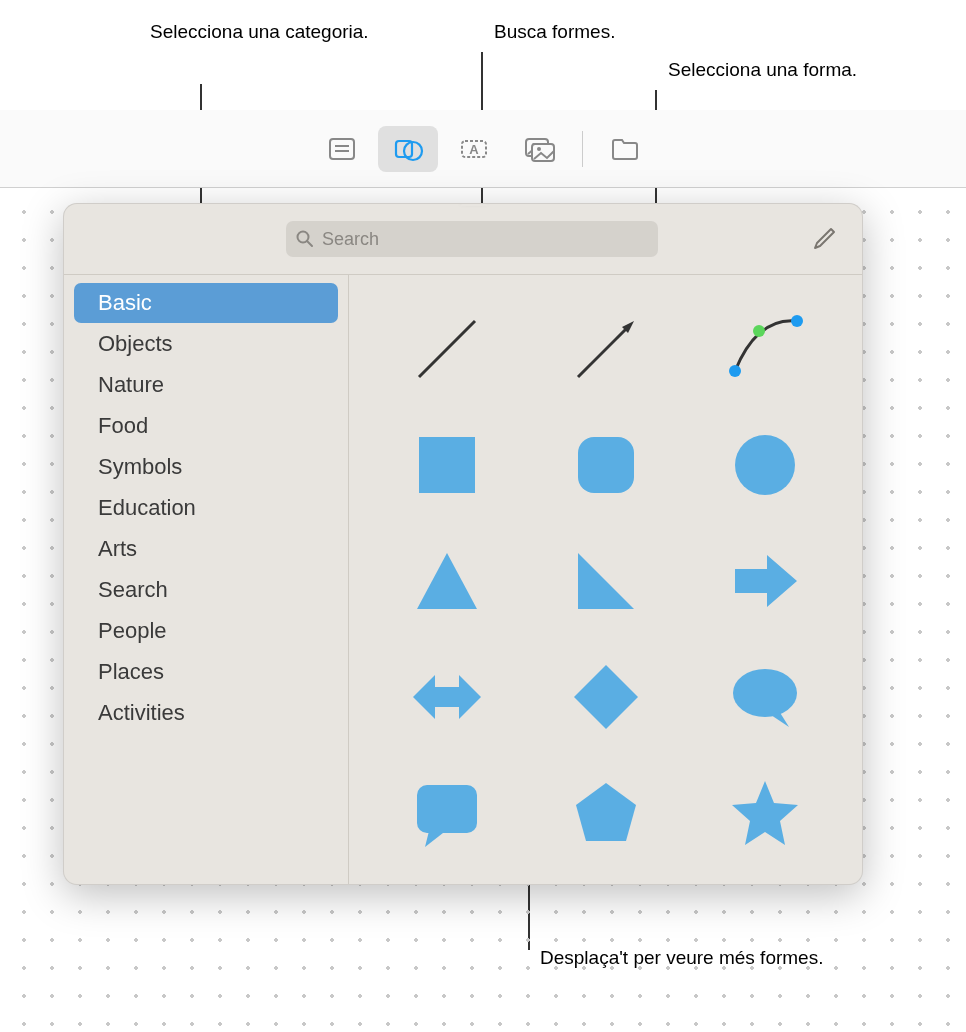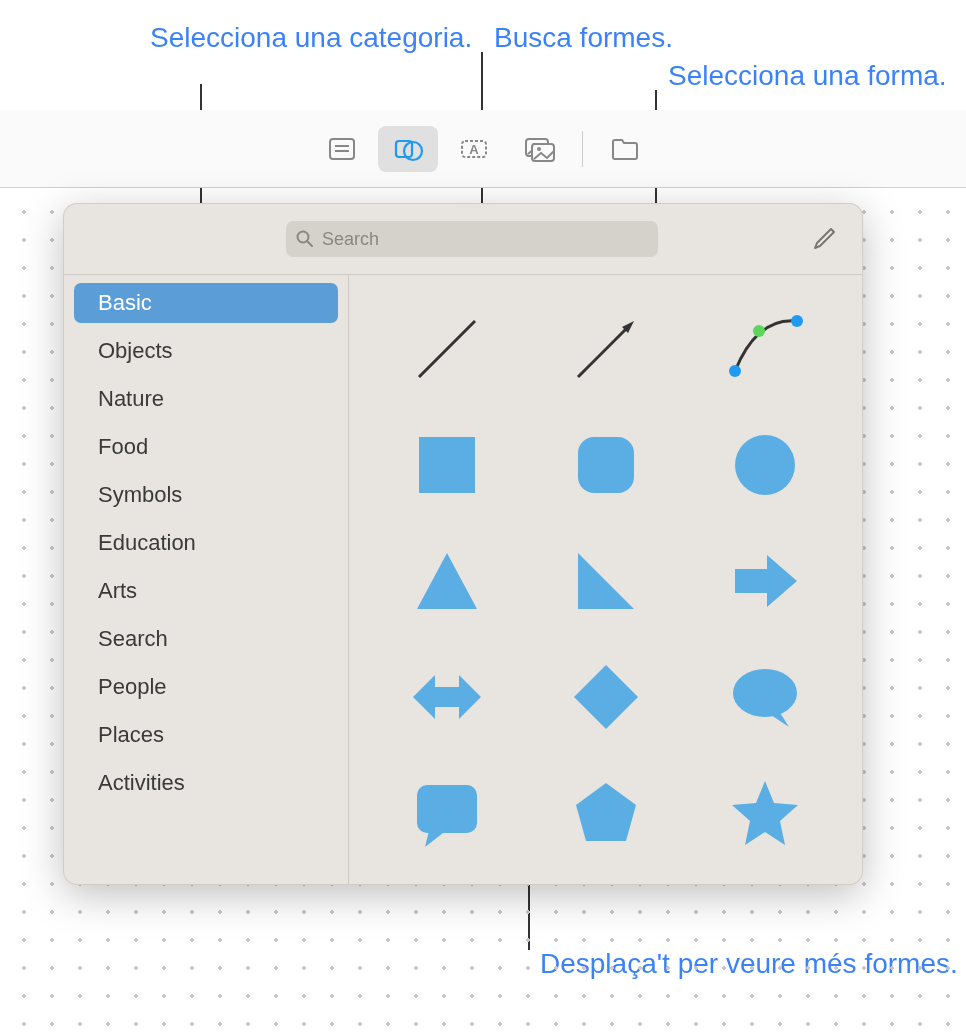--- a/index.html
+++ b/index.html
@@ -17,8 +17,8 @@
     }
     .callout {
       position: absolute;
-      font-size: 28px;
-      color: #3b82f6;
+      font-size: 19px;
+      color: #000000;
       line-height: 1.3;
     }
     .callout-line {

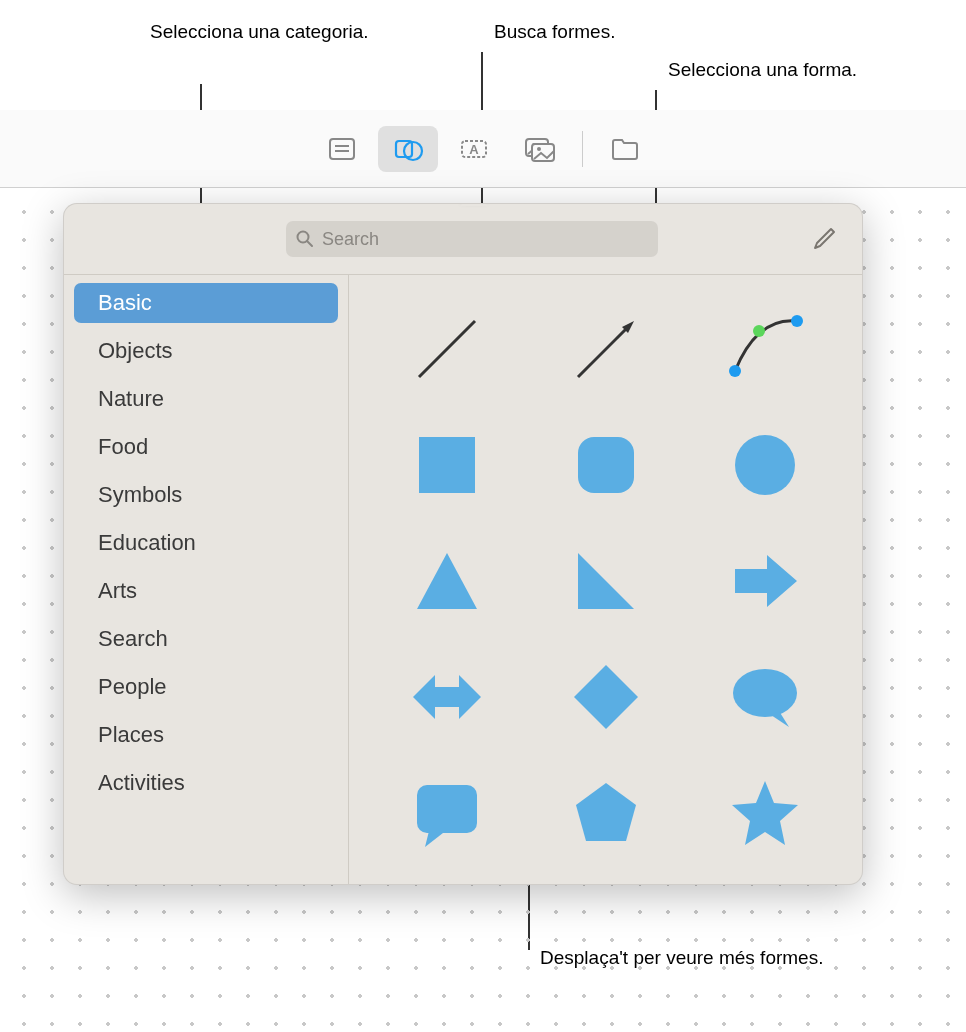--- a/index.html
+++ b/index.html
@@ -149,7 +149,7 @@
       color: #3a3a3a;
       border-radius: 7px;
       cursor: pointer;
-      margin-bottom: 8px;
+      margin-bottom: 1px;
     }
     .category-item.selected {
       background: #5b9dd6;

